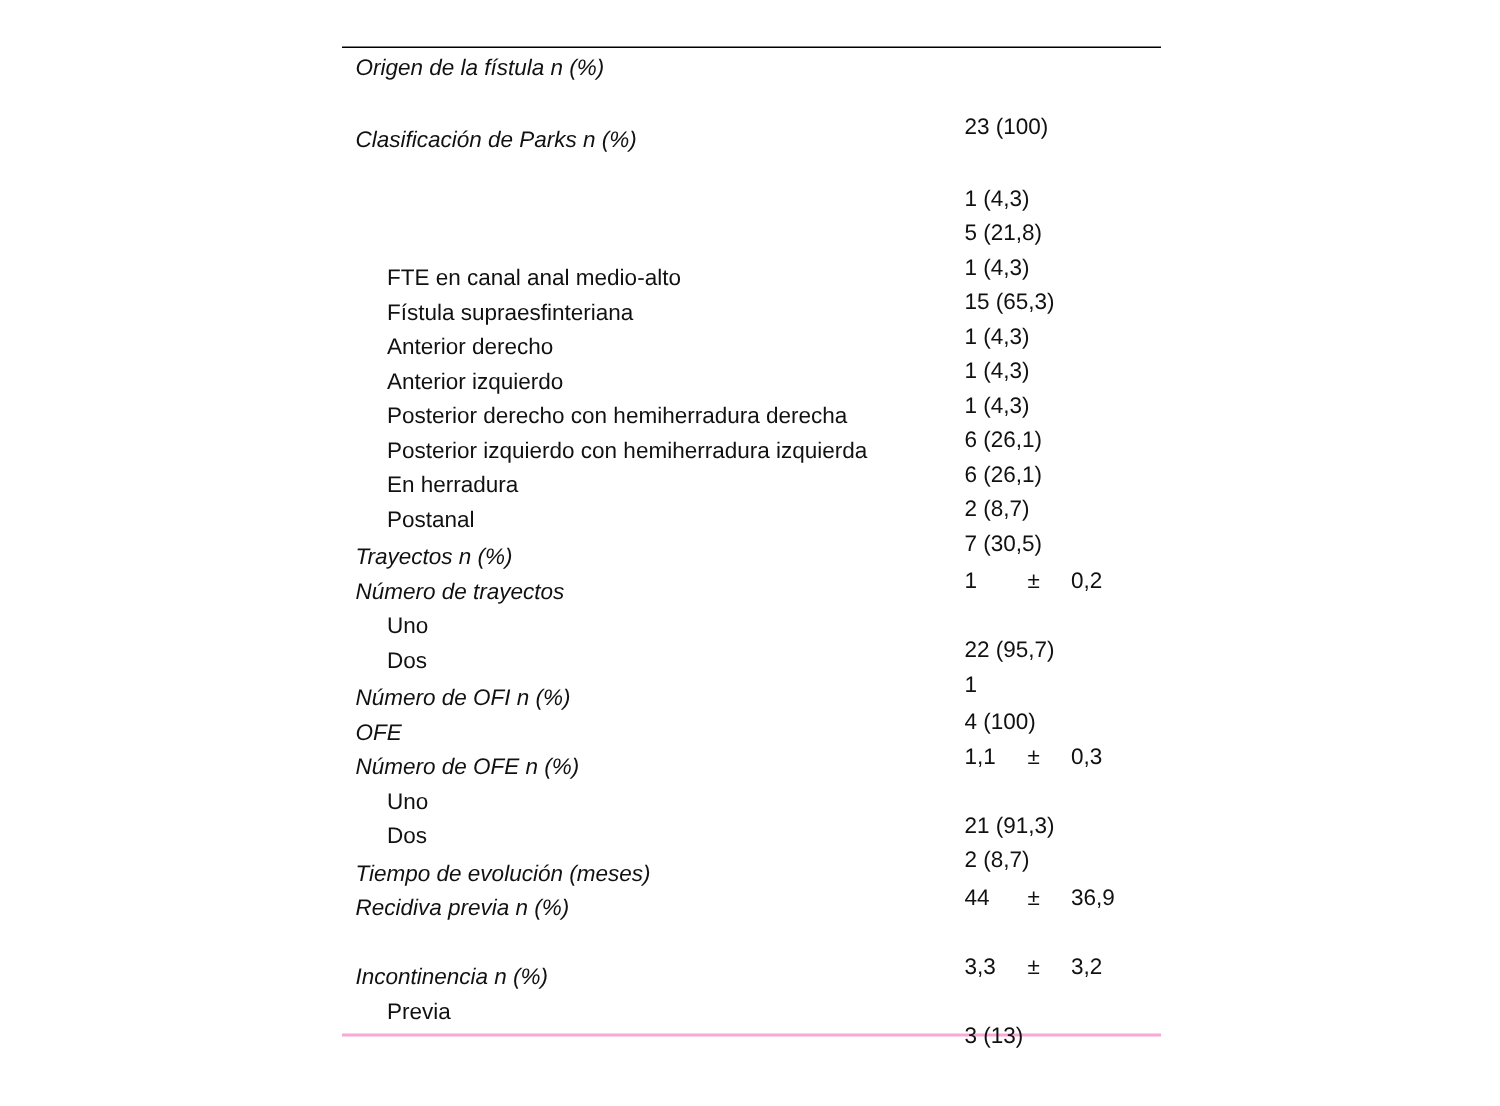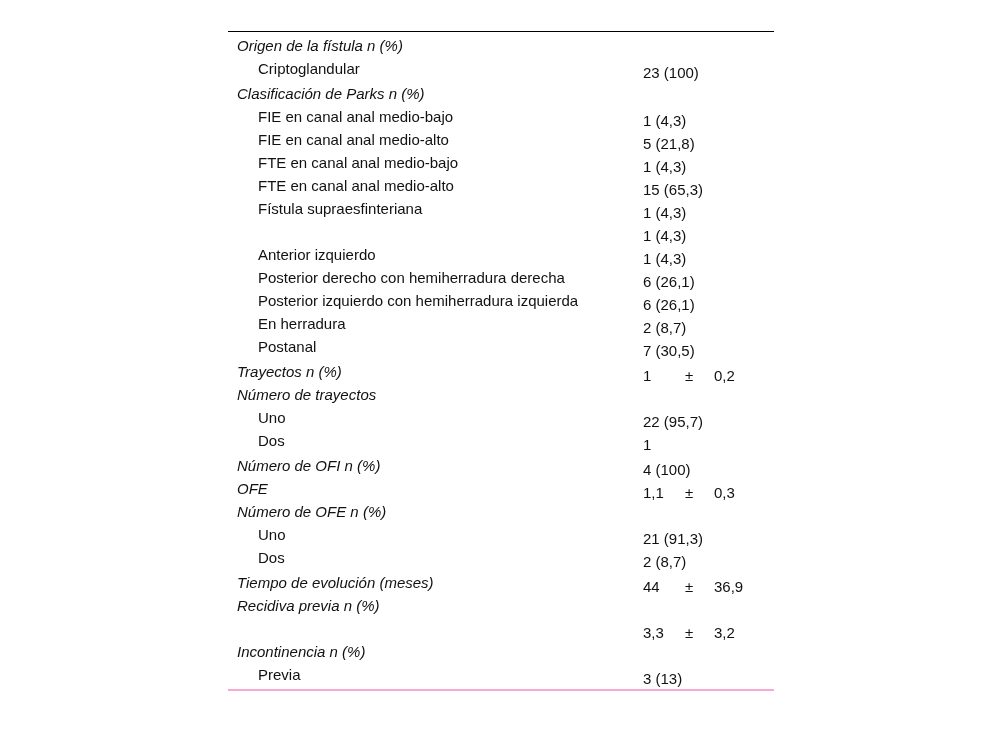--- a/index.html
+++ b/index.html
@@ -48,7 +48,7 @@
 
 <div class="table-wrap" id="table-body">
     <div class="row indent-0 italic"><span class="label">Origen de la fístula n (%)</span></div>
-    <div class="row indent-1"><span class="label">Criptoglandular</span><span class="value">23 (100)</span></div>
+    <div class="row indent-1"><span class="value">23 (100)</span></div>
     <div class="row indent-0 italic gap"><span class="label">Clasificación de Parks n (%)</span></div>
     <div class="row indent-1"><span class="label">FIE en canal anal medio-bajo</span><span class="value">1 (4,3)</span></div>
     <div class="row indent-1"><span class="label">FIE en canal anal medio-alto</span><span class="value">5 (21,8)</span></div>

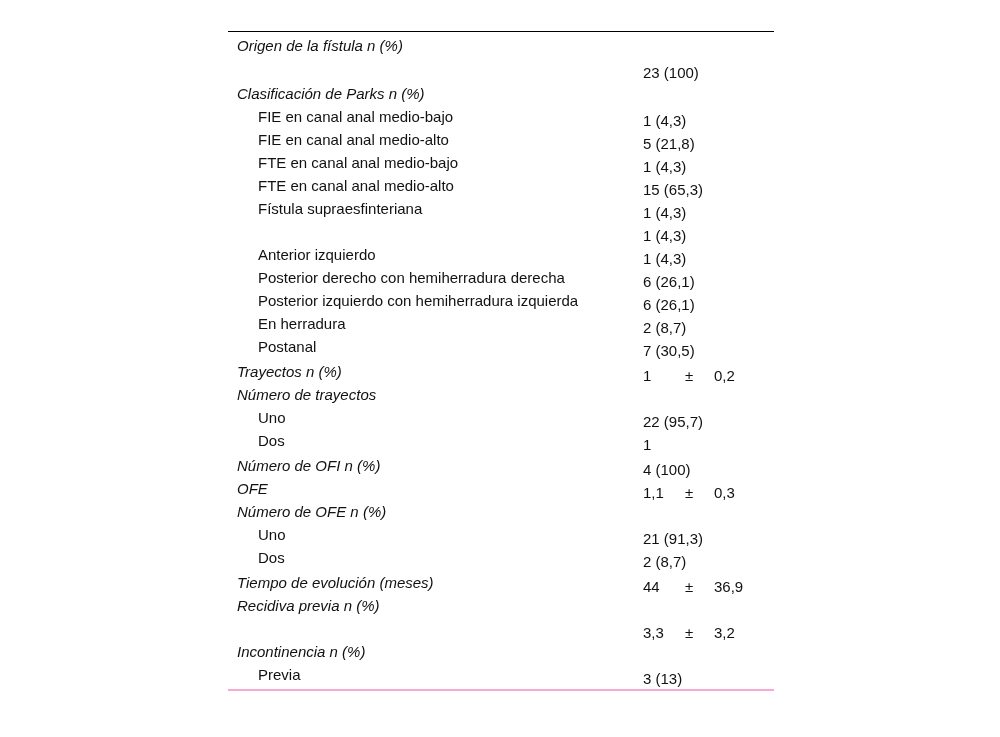--- a/index.html
+++ b/index.html
@@ -37,7 +37,7 @@
     .value {
       position: absolute;
       left: 415px;
-      top: 4px;
+      top: 16px;
       white-space: nowrap;
     }
     .pm-mean { display: inline-block; min-width: 42px; }

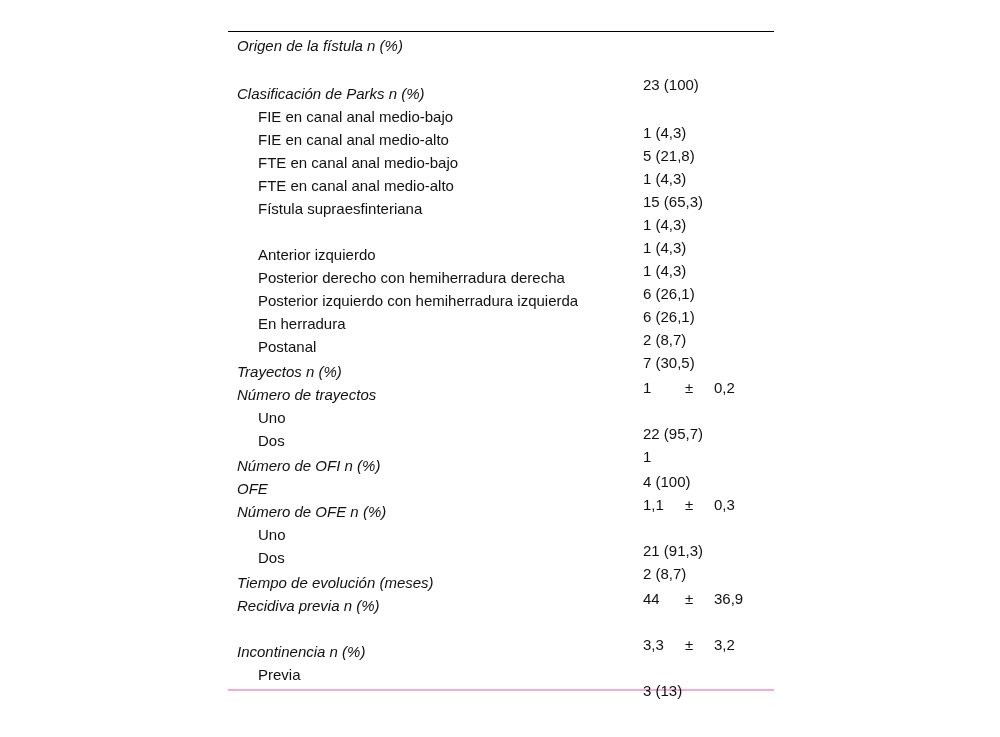--- a/index.html
+++ b/index.html
@@ -50,7 +50,7 @@
     <div class="row indent-0 italic"><span class="label">Origen de la fístula n (%)</span></div>
     <div class="row indent-1"><span class="value">23 (100)</span></div>
     <div class="row indent-0 italic gap"><span class="label">Clasificación de Parks n (%)</span></div>
-    <div class="row indent-1"><span class="label">FIE en canal anal medio-bajo</span><span class="value">1 (4,3)</span></div>
+    <div class="row indent-1"><span class="value">1 (4,3)</span></div>
     <div class="row indent-1"><span class="label">FIE en canal anal medio-alto</span><span class="value">5 (21,8)</span></div>
     <div class="row indent-1"><span class="label">FTE en canal anal medio-bajo</span><span class="value">1 (4,3)</span></div>
     <div class="row indent-1"><span class="label">FTE en canal anal medio-alto</span><span class="value">15 (65,3)</span></div>

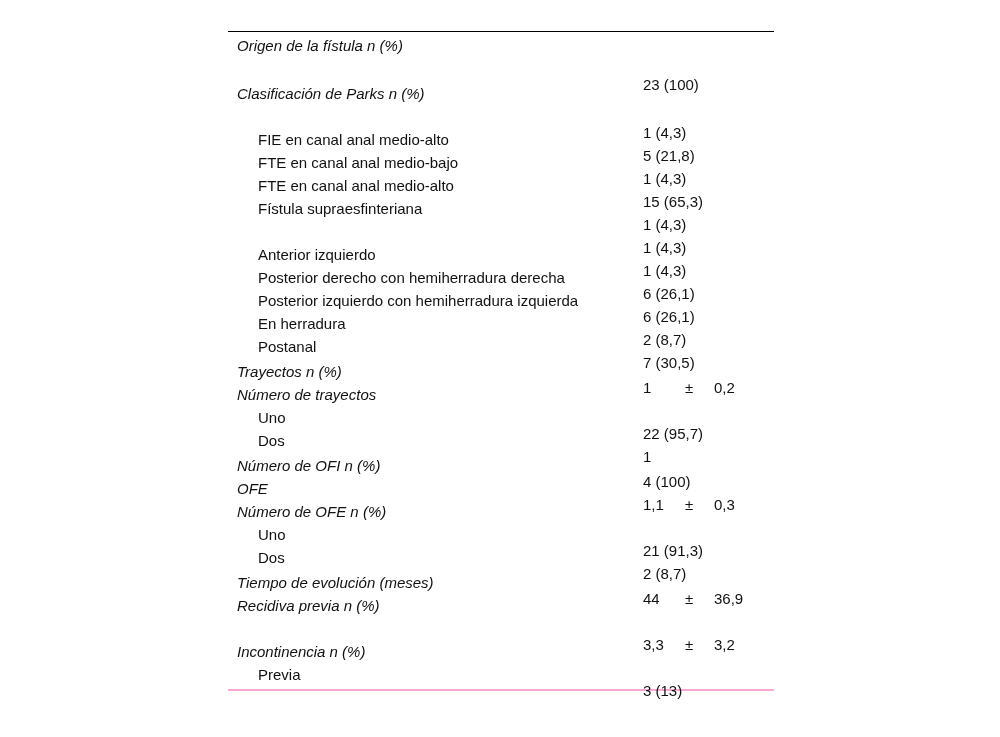--- a/index.html
+++ b/index.html
@@ -51,7 +51,7 @@
     <div class="row indent-1"><span class="value">23 (100)</span></div>
     <div class="row indent-0 italic gap"><span class="label">Clasificación de Parks n (%)</span></div>
     <div class="row indent-1"><span class="value">1 (4,3)</span></div>
-    <div class="row indent-1"><span class="label">FIE en canal anal medio-alto</span><span class="value">5 (21,8)</span></div>
+    <div class="row indent-1"><span class="value">5 (21,8)</span></div>
     <div class="row indent-1"><span class="label">FTE en canal anal medio-bajo</span><span class="value">1 (4,3)</span></div>
     <div class="row indent-1"><span class="label">FTE en canal anal medio-alto</span><span class="value">15 (65,3)</span></div>
     <div class="row indent-1"><span class="label">Fístula supraesfinteriana</span><span class="value">1 (4,3)</span></div>

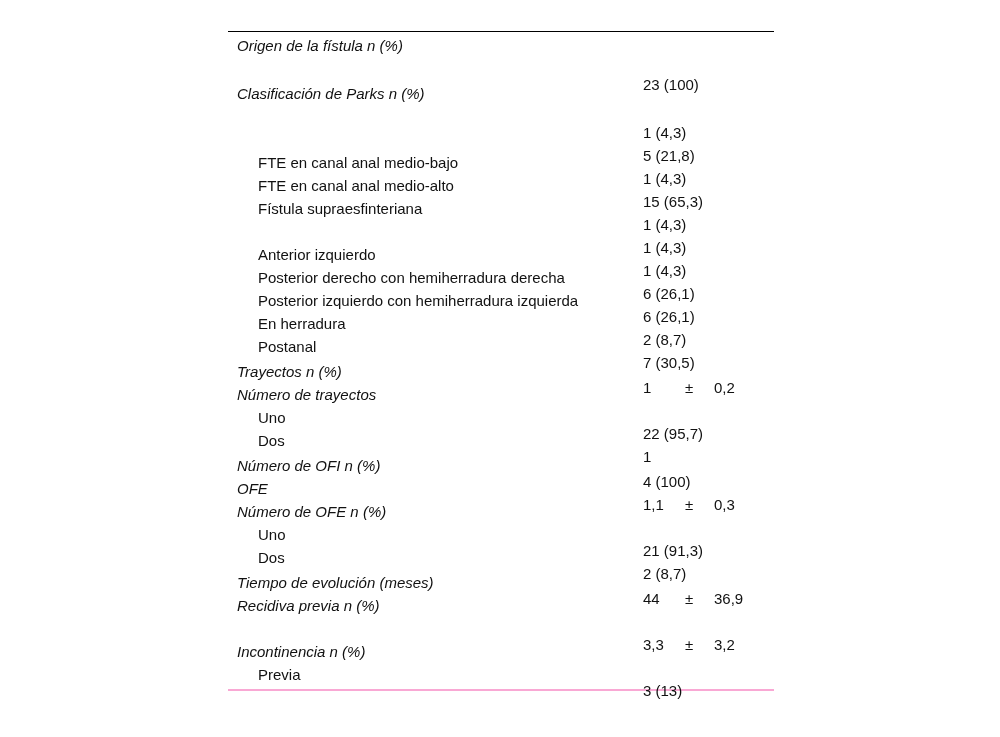--- a/index.html
+++ b/index.html
@@ -52,7 +52,7 @@
     <div class="row indent-0 italic gap"><span class="label">Clasificación de Parks n (%)</span></div>
     <div class="row indent-1"><span class="value">1 (4,3)</span></div>
     <div class="row indent-1"><span class="value">5 (21,8)</span></div>
-    <div class="row indent-1"><span class="label">FTE en canal anal medio-bajo</span><span class="value">1 (4,3)</span></div>
+    <div class="row indent-1"><span class="value">1 (4,3)</span></div>
     <div class="row indent-1"><span class="label">FTE en canal anal medio-alto</span><span class="value">15 (65,3)</span></div>
     <div class="row indent-1"><span class="label">Fístula supraesfinteriana</span><span class="value">1 (4,3)</span></div>
     <div class="row indent-1"><span class="value">1 (4,3)</span></div>

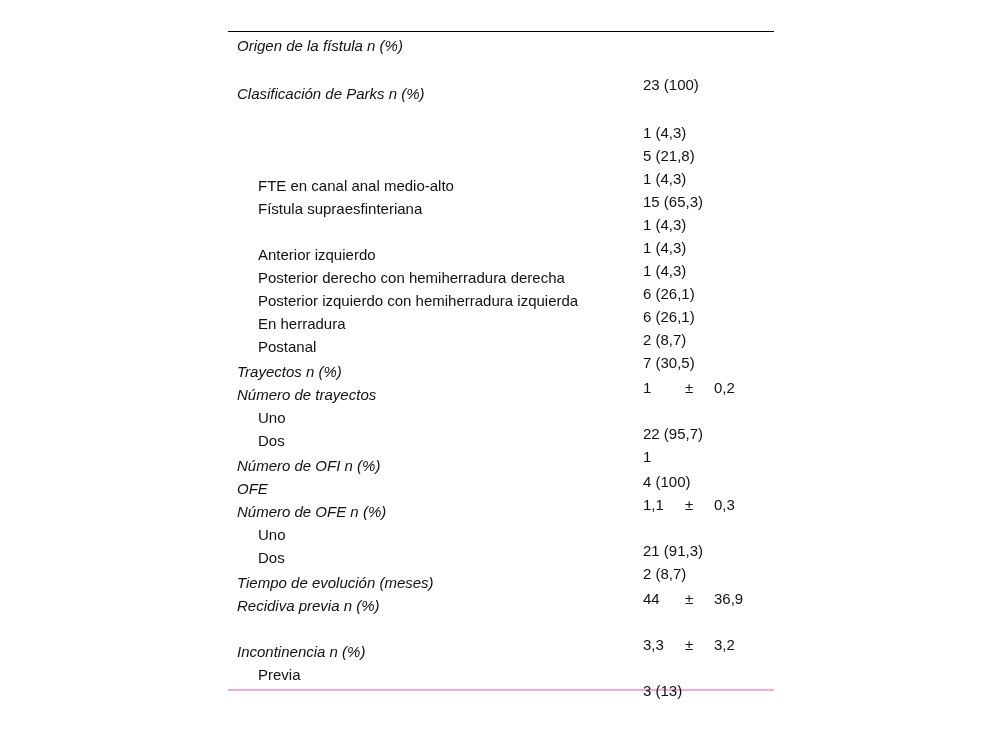--- a/index.html
+++ b/index.html
@@ -55,7 +55,7 @@
     <div class="row indent-1"><span class="value">1 (4,3)</span></div>
     <div class="row indent-1"><span class="label">FTE en canal anal medio-alto</span><span class="value">15 (65,3)</span></div>
     <div class="row indent-1"><span class="label">Fístula supraesfinteriana</span><span class="value">1 (4,3)</span></div>
-    <div class="row indent-1"><span class="value">1 (4,3)</span></div>
+    <div class="row indent-1"><span class="label">Anterior derecho</span><span class="value">1 (4,3)</span></div>
     <div class="row indent-1"><span class="label">Anterior izquierdo</span><span class="value">1 (4,3)</span></div>
     <div class="row indent-1"><span class="label">Posterior derecho con hemiherradura derecha</span><span class="value">6 (26,1)</span></div>
     <div class="row indent-1"><span class="label">Posterior izquierdo con hemiherradura izquierda</span><span class="value">6 (26,1)</span></div>

